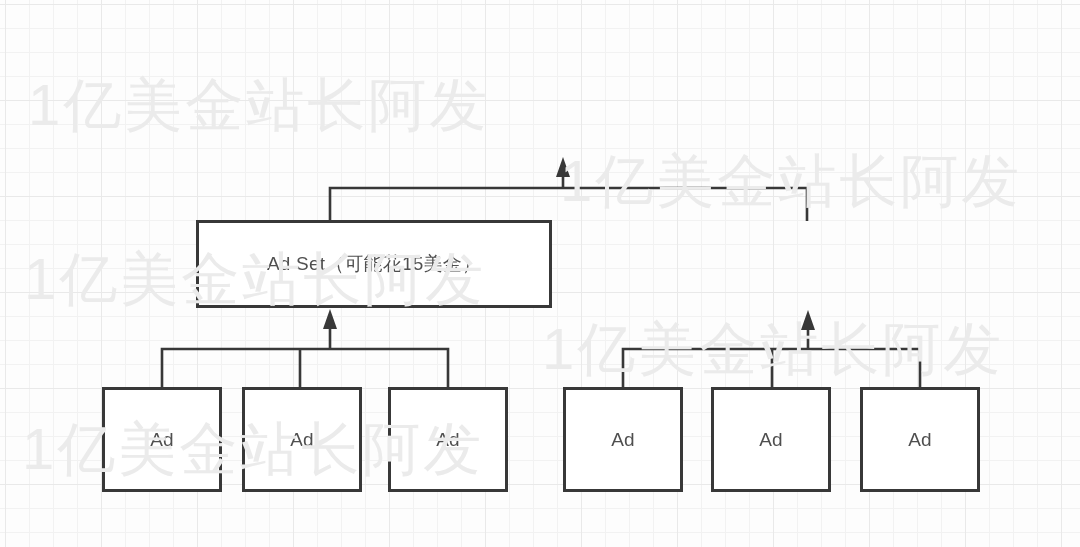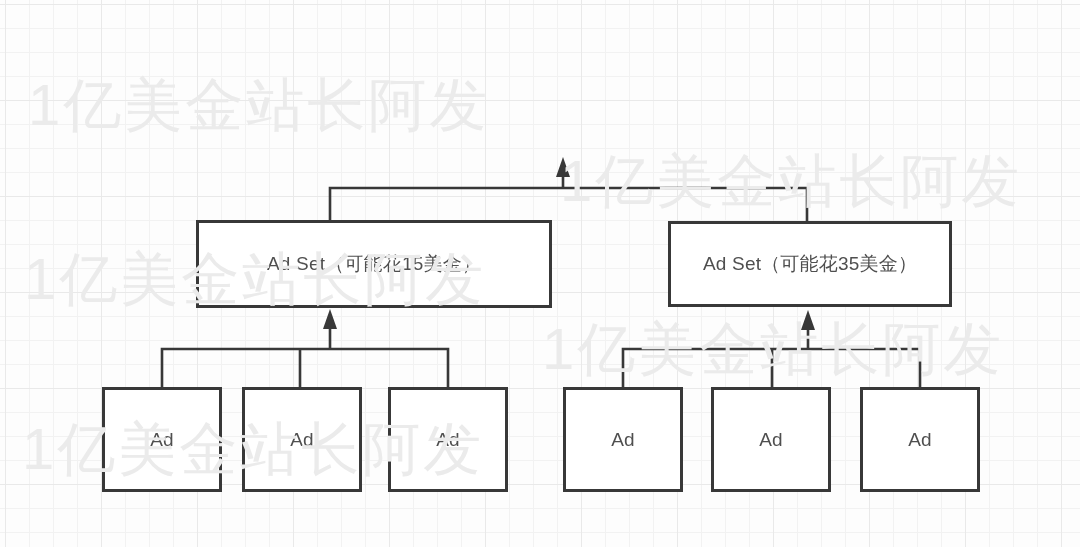--- a/index.html
+++ b/index.html
@@ -67,9 +67,6 @@
     <span>Ad Set（可能花15美金）</span>
   </div>
 
-  <div class="node adset-r">
-    <span>Ad Set（可能花35美金）</span>
-  </div>
 
   <div class="node ad ad-l1">
     <span>Ad</span>

